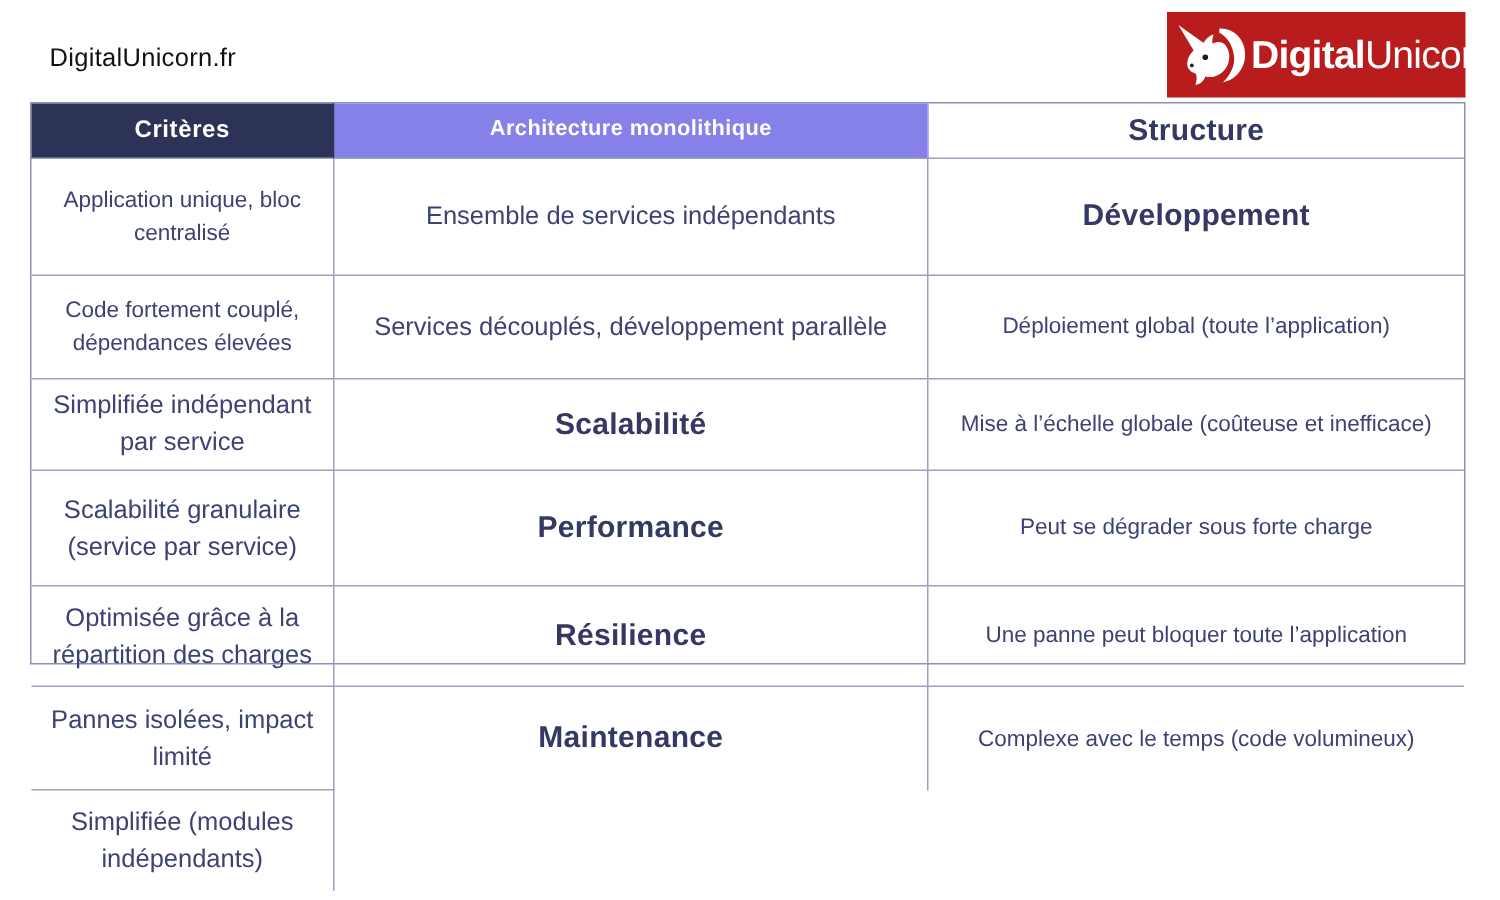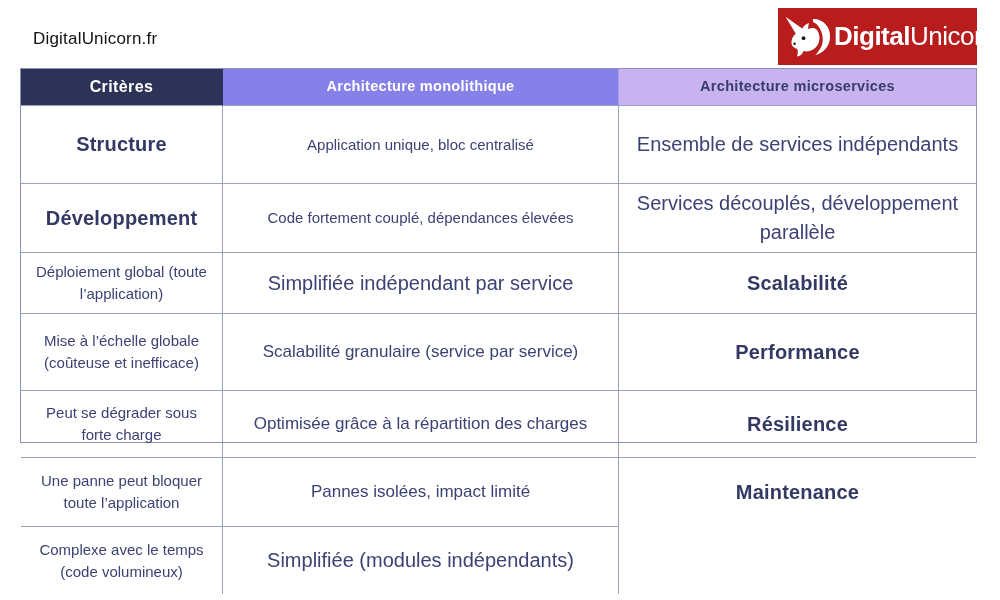--- a/index.html
+++ b/index.html
@@ -75,7 +75,6 @@
 <div class="cmp-table">
   <div class="cell hdr h1">Critères</div>
   <div class="cell hdr h2">Architecture monolithique</div>
-  <div class="cell hdr h3">Architecture microservices</div>
 
   <div class="cell crit">Structure</div>
   <div class="cell mono">Application unique, bloc centralisé</div>

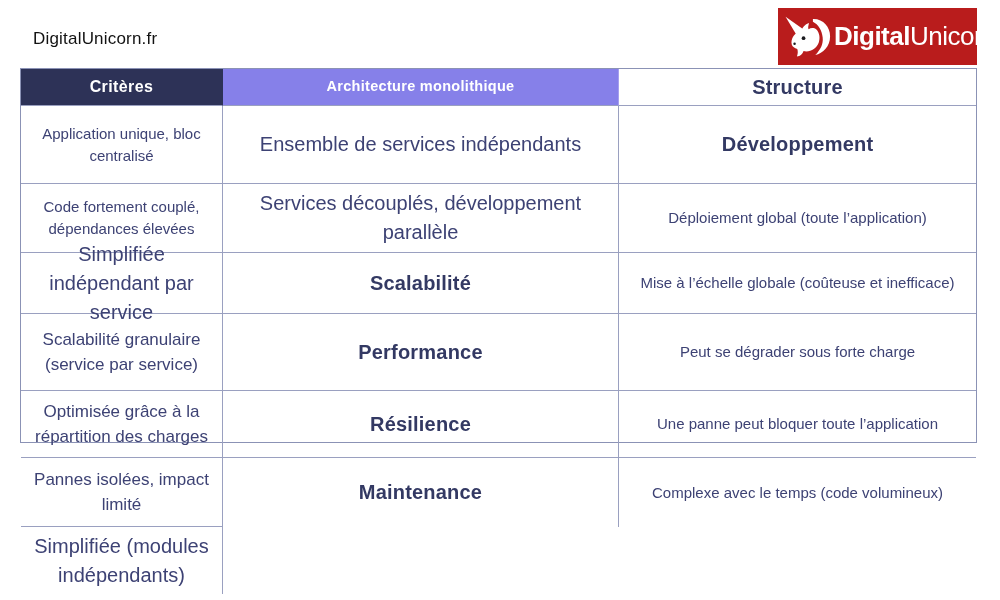--- a/index.html
+++ b/index.html
@@ -53,7 +53,7 @@
 
   .crit { font-weight:700; color:#333963; font-size:20px; letter-spacing:.2px; }
   .mono { font-size:15px; color:#3d4274; }
-  .micro { font-size:20px; color:#3d4274; padding:4px 4px; }
+  .micro { font-size:17px; color:#3d4274; padding:4px 4px; }
   .micro.lg { font-size:17px; line-height:1.5; }
 </style>
 </head>

